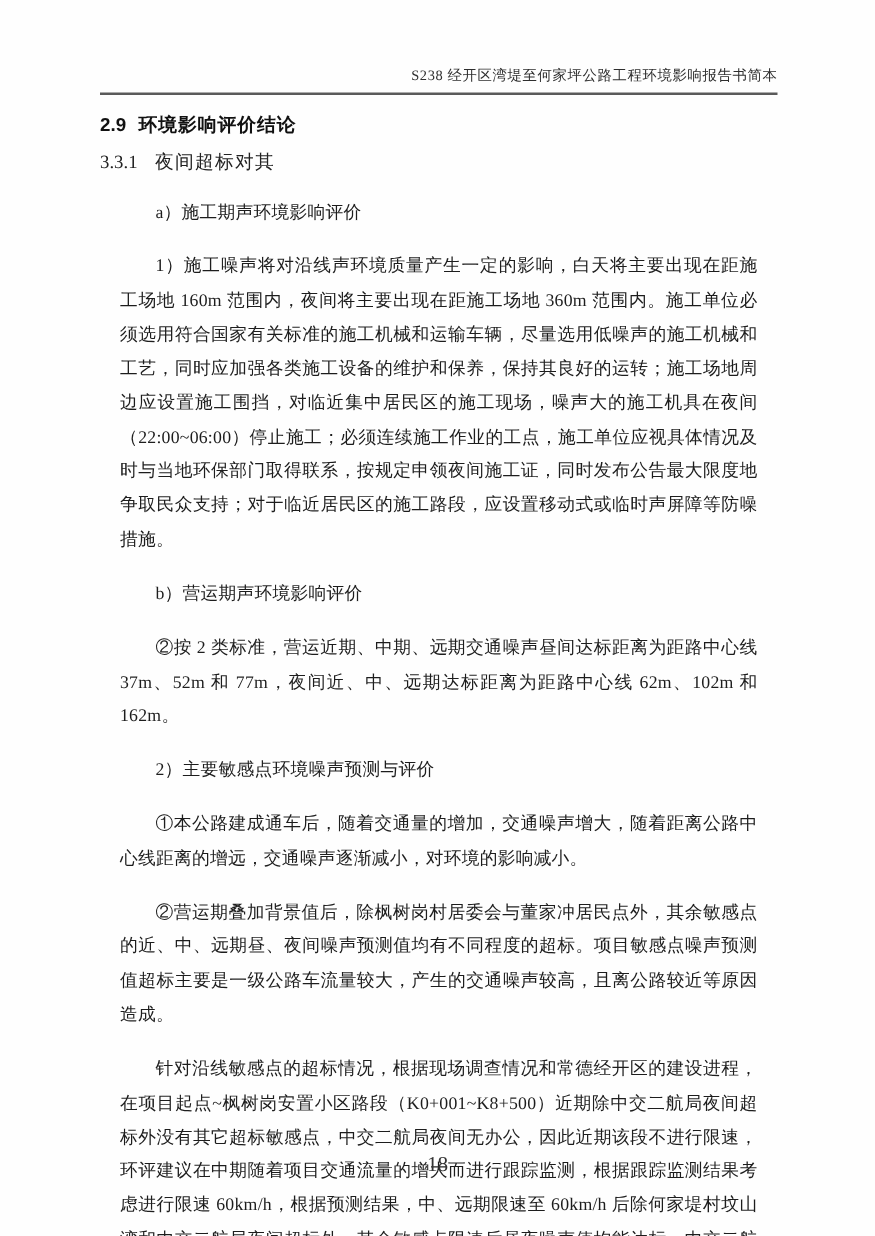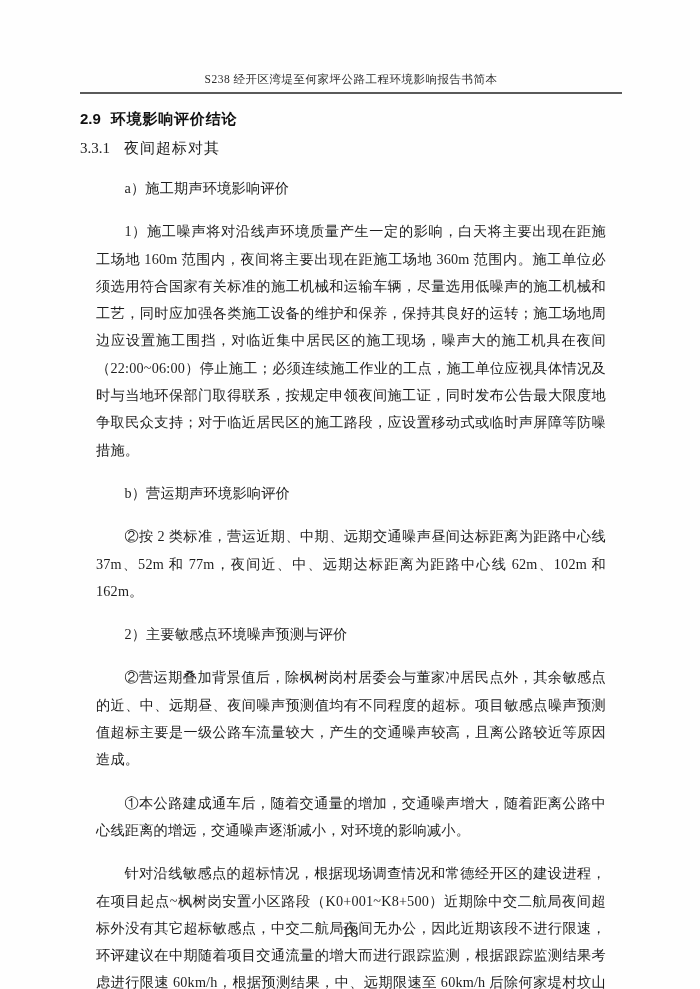--- a/index.html
+++ b/index.html
@@ -24,8 +24,8 @@
     top: 0;
   }
   .running-head {
-    padding-top: 72px;
-    text-align: center;
+    padding-top: 54px;
+    text-align: right;
     font-size: 11.5px;
     letter-spacing: 0.5px;
     color: #2e2e2e;

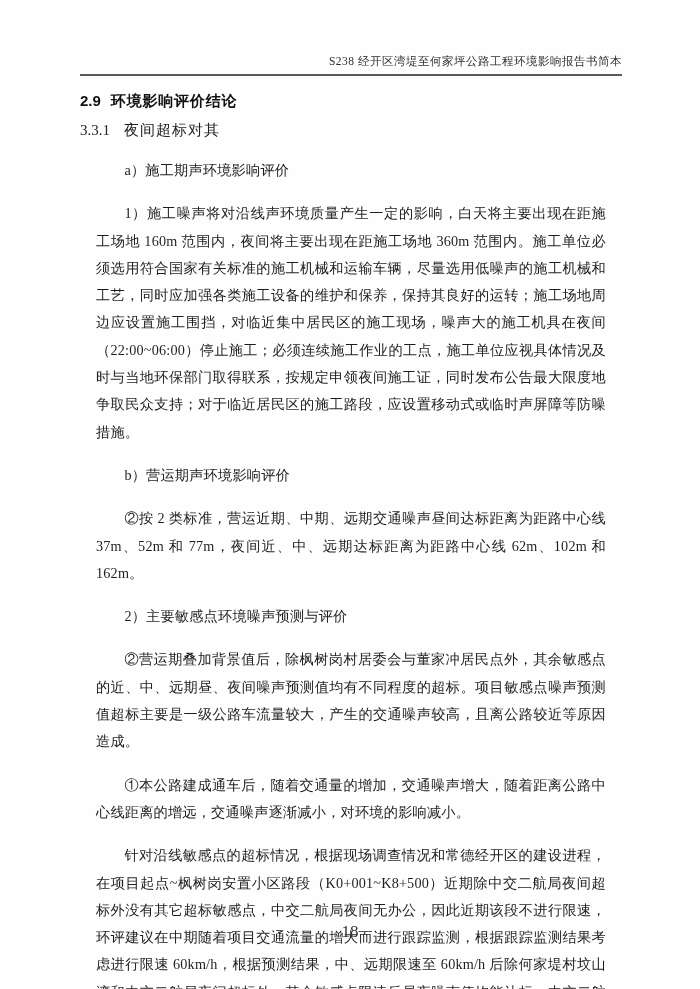--- a/index.html
+++ b/index.html
@@ -102,8 +102,8 @@
       <p class="para">b）营运期声环境影响评价</p>
       <p class="para">②按 2 类标准，营运近期、中期、远期交通噪声昼间达标距离为距路中心线 37m、52m 和 77m，夜间近、中、远期达标距离为距路中心线 62m、102m 和 162m。</p>
       <p class="para">2）主要敏感点环境噪声预测与评价</p>
+      <p class="para">①本公路建成通车后，随着交通量的增加，交通噪声增大，随着距离公路中心线距离的增远，交通噪声逐渐减小，对环境的影响减小。</p>
       <p class="para">②营运期叠加背景值后，除枫树岗村居委会与董家冲居民点外，其余敏感点的近、中、远期昼、夜间噪声预测值均有不同程度的超标。项目敏感点噪声预测值超标主要是一级公路车流量较大，产生的交通噪声较高，且离公路较近等原因造成。</p>
-      <p class="para">①本公路建成通车后，随着交通量的增加，交通噪声增大，随着距离公路中心线距离的增远，交通噪声逐渐减小，对环境的影响减小。</p>
       <p class="para">针对沿线敏感点的超标情况，根据现场调查情况和常德经开区的建设进程，在项目起点~枫树岗安置小区路段（K0+001~K8+500）近期除中交二航局夜间超标外没有其它超标敏感点，中交二航局夜间无办公，因此近期该段不进行限速，环评建议在中期随着项目交通流量的增大而进行跟踪监测，根据跟踪监测结果考虑进行限速 60km/h，根据预测结果，中、远期限速至 60km/h 后除何家堤村坟山湾和中交二航局夜间超标外，其余敏感点限速后昼夜噪声值均能达标，中交二航局夜间无办公，夜间超标对其</p>
     </div>
 

